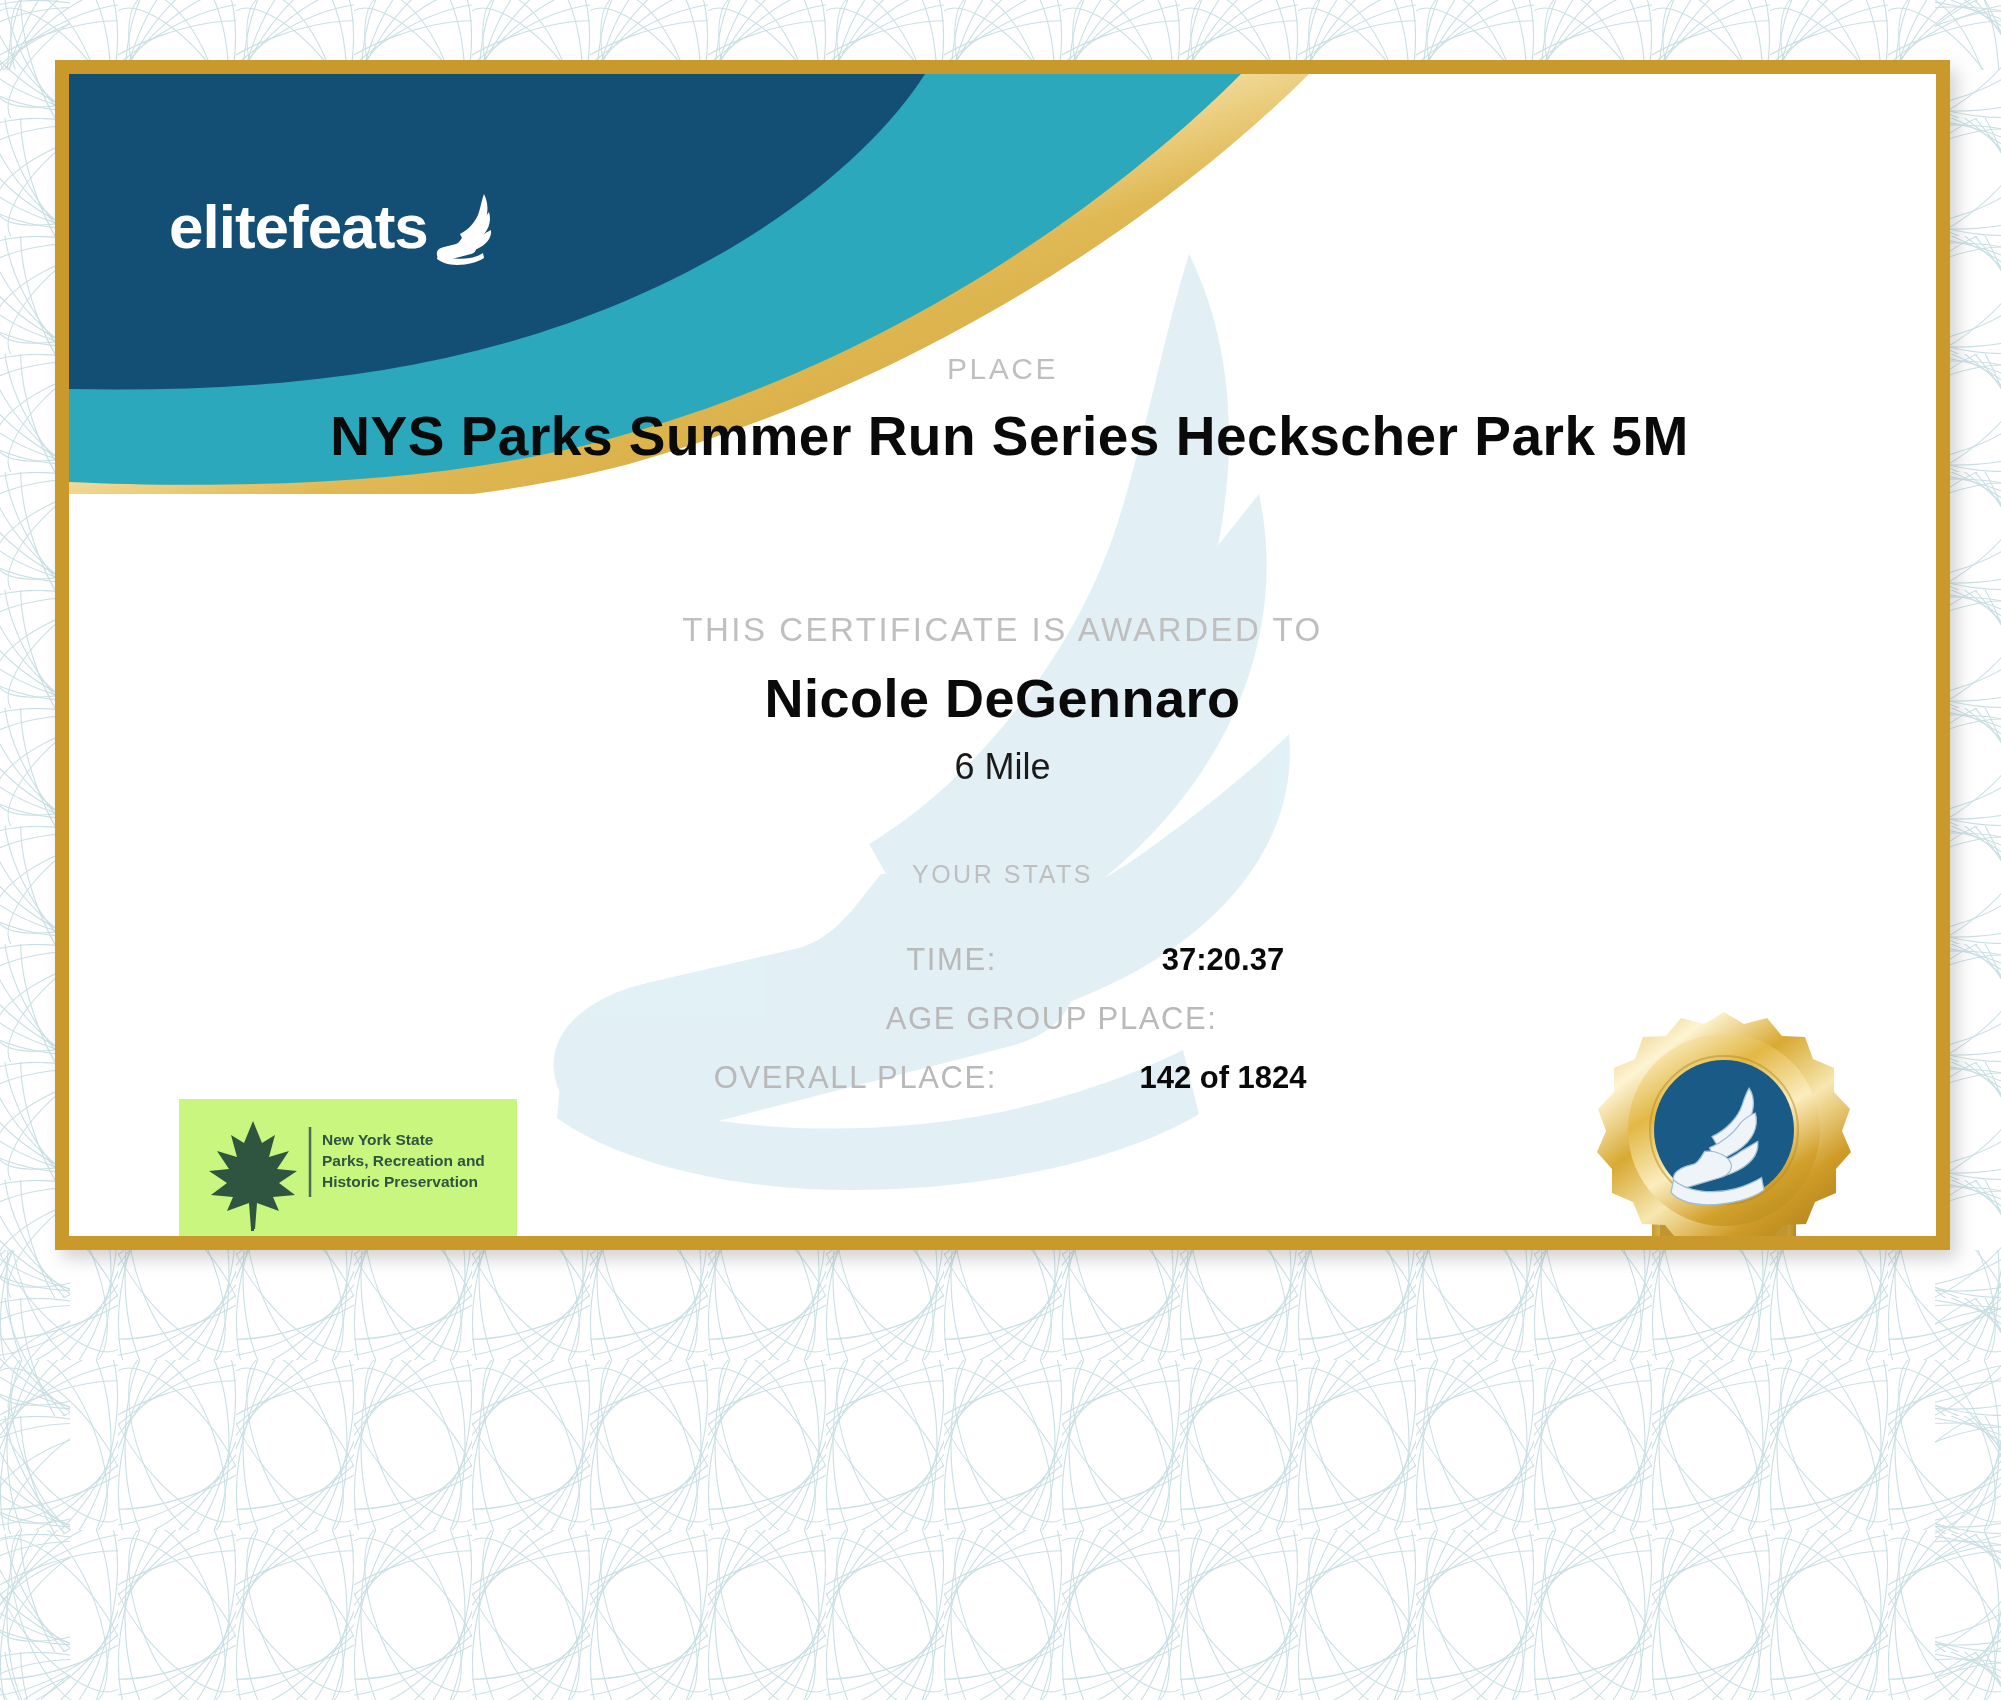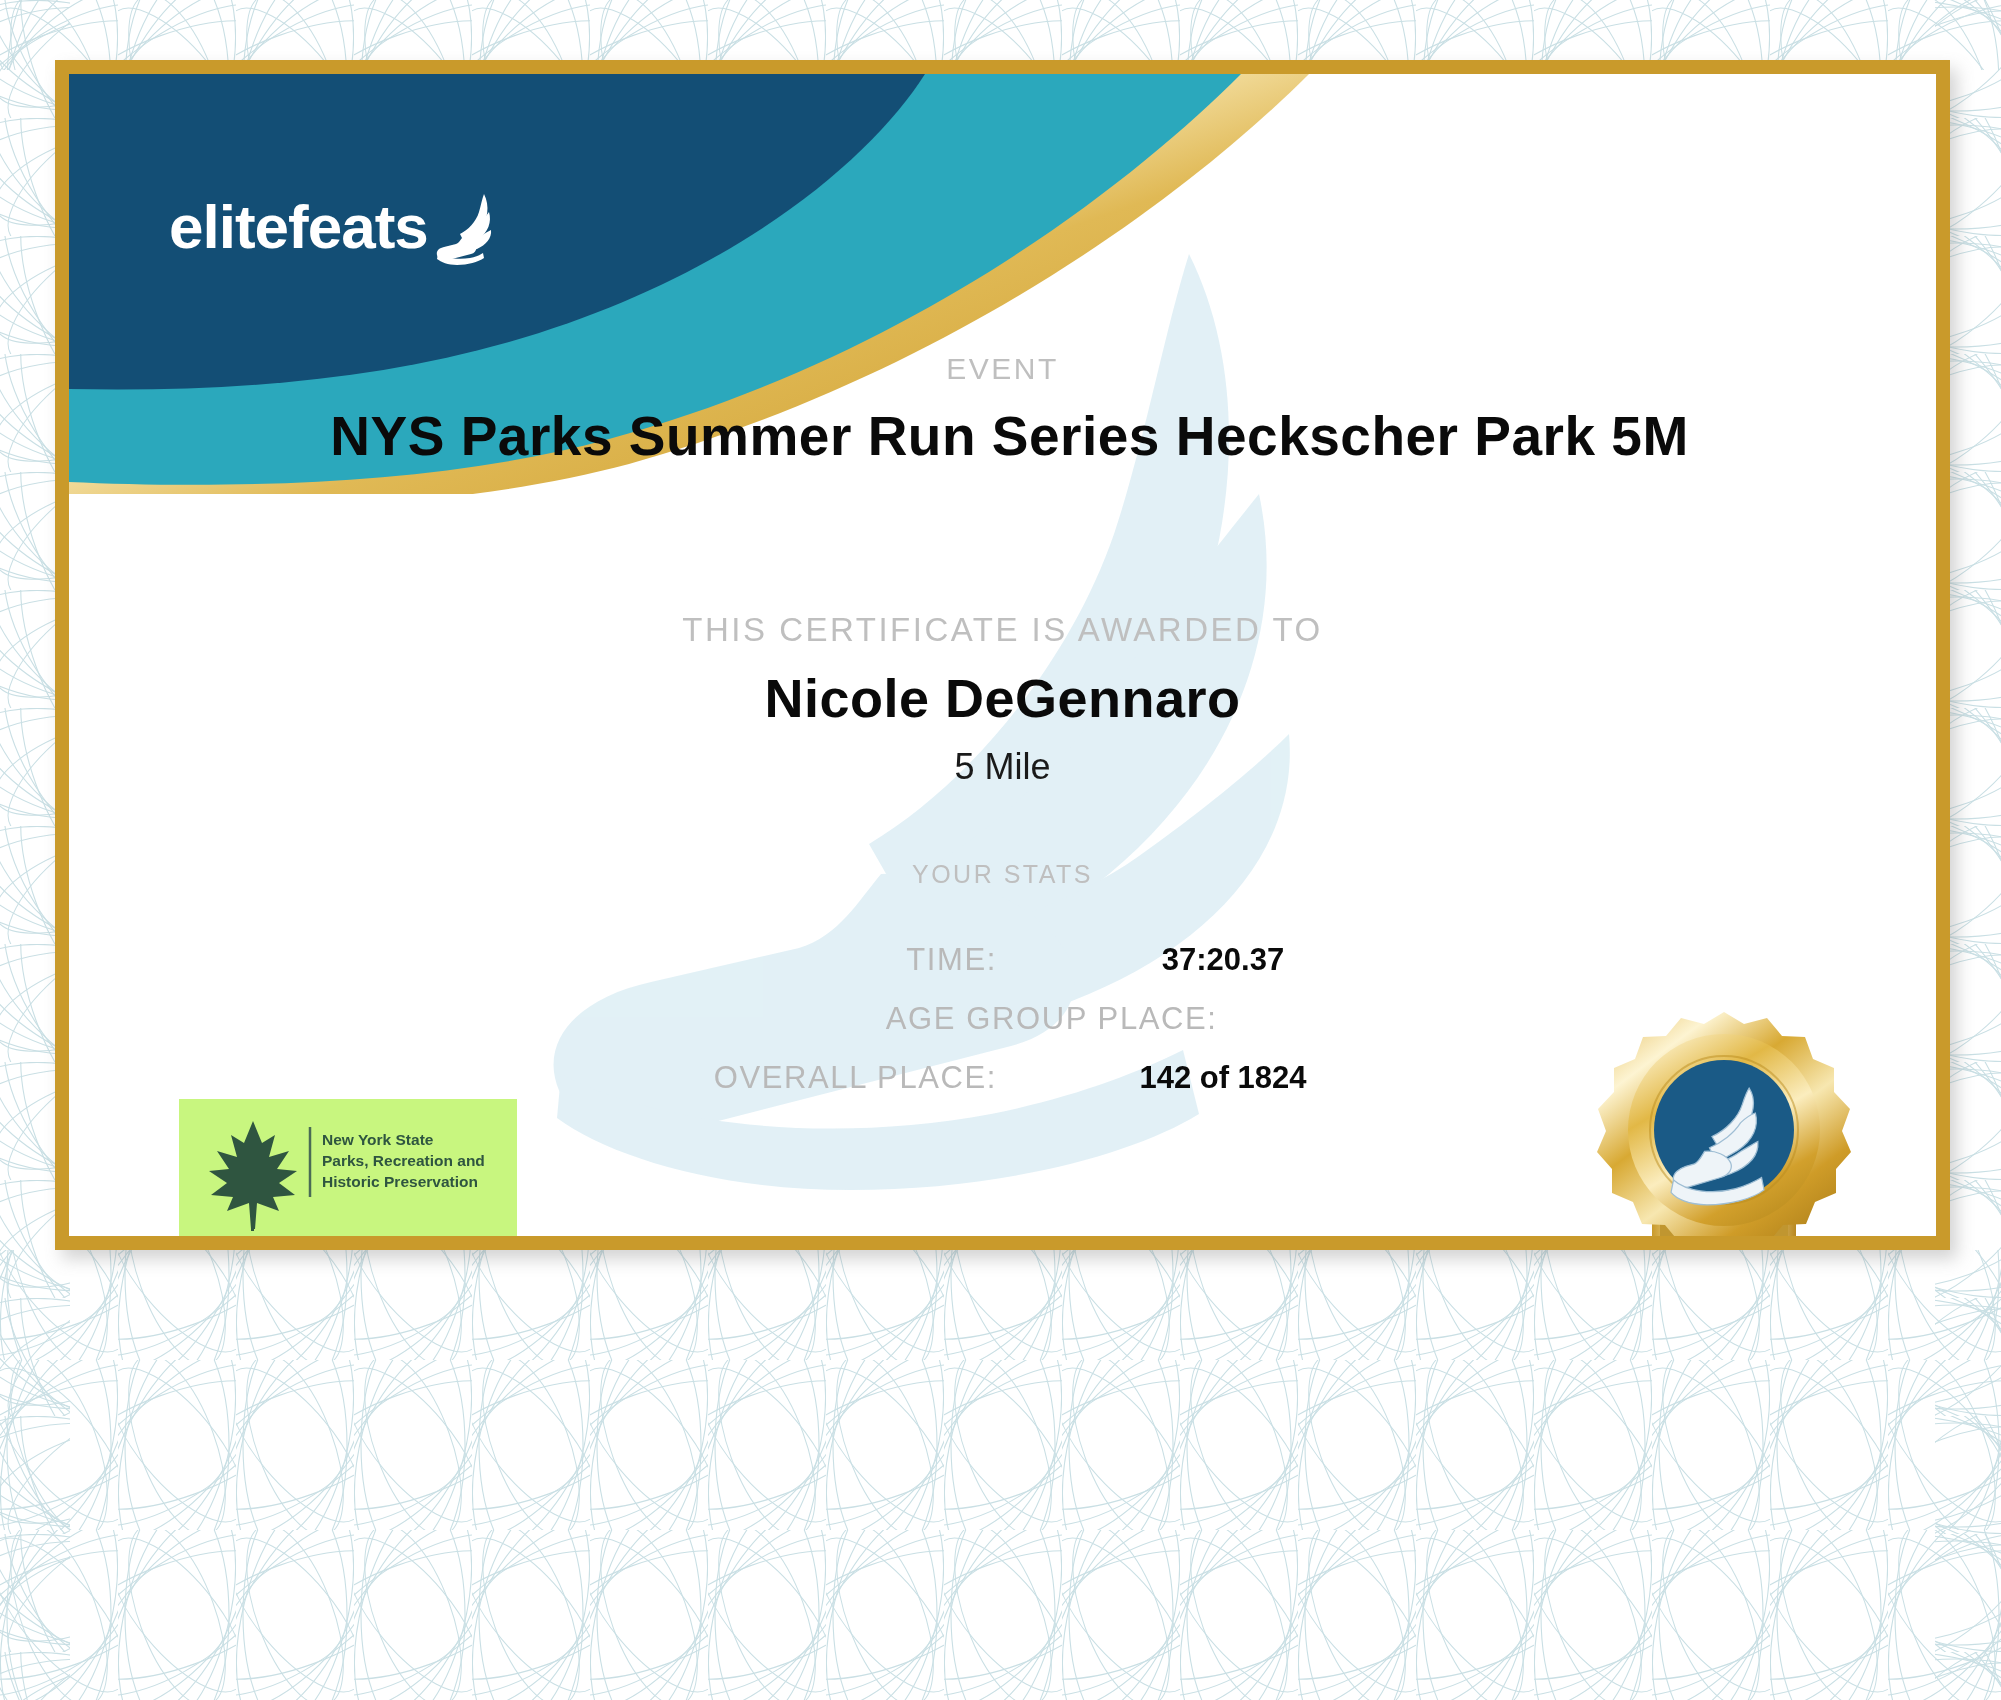--- a/index.html
+++ b/index.html
@@ -264,7 +264,7 @@
 
     <div id="content">
 
-      <div id="event-label" class="caps-label">EVENT</div>
+      <div id="event-label" class="caps-label">PLACE</div>
 
       <div id="event-title">NYS Parks Summer Run Series Heckscher Park 5M</div>
 

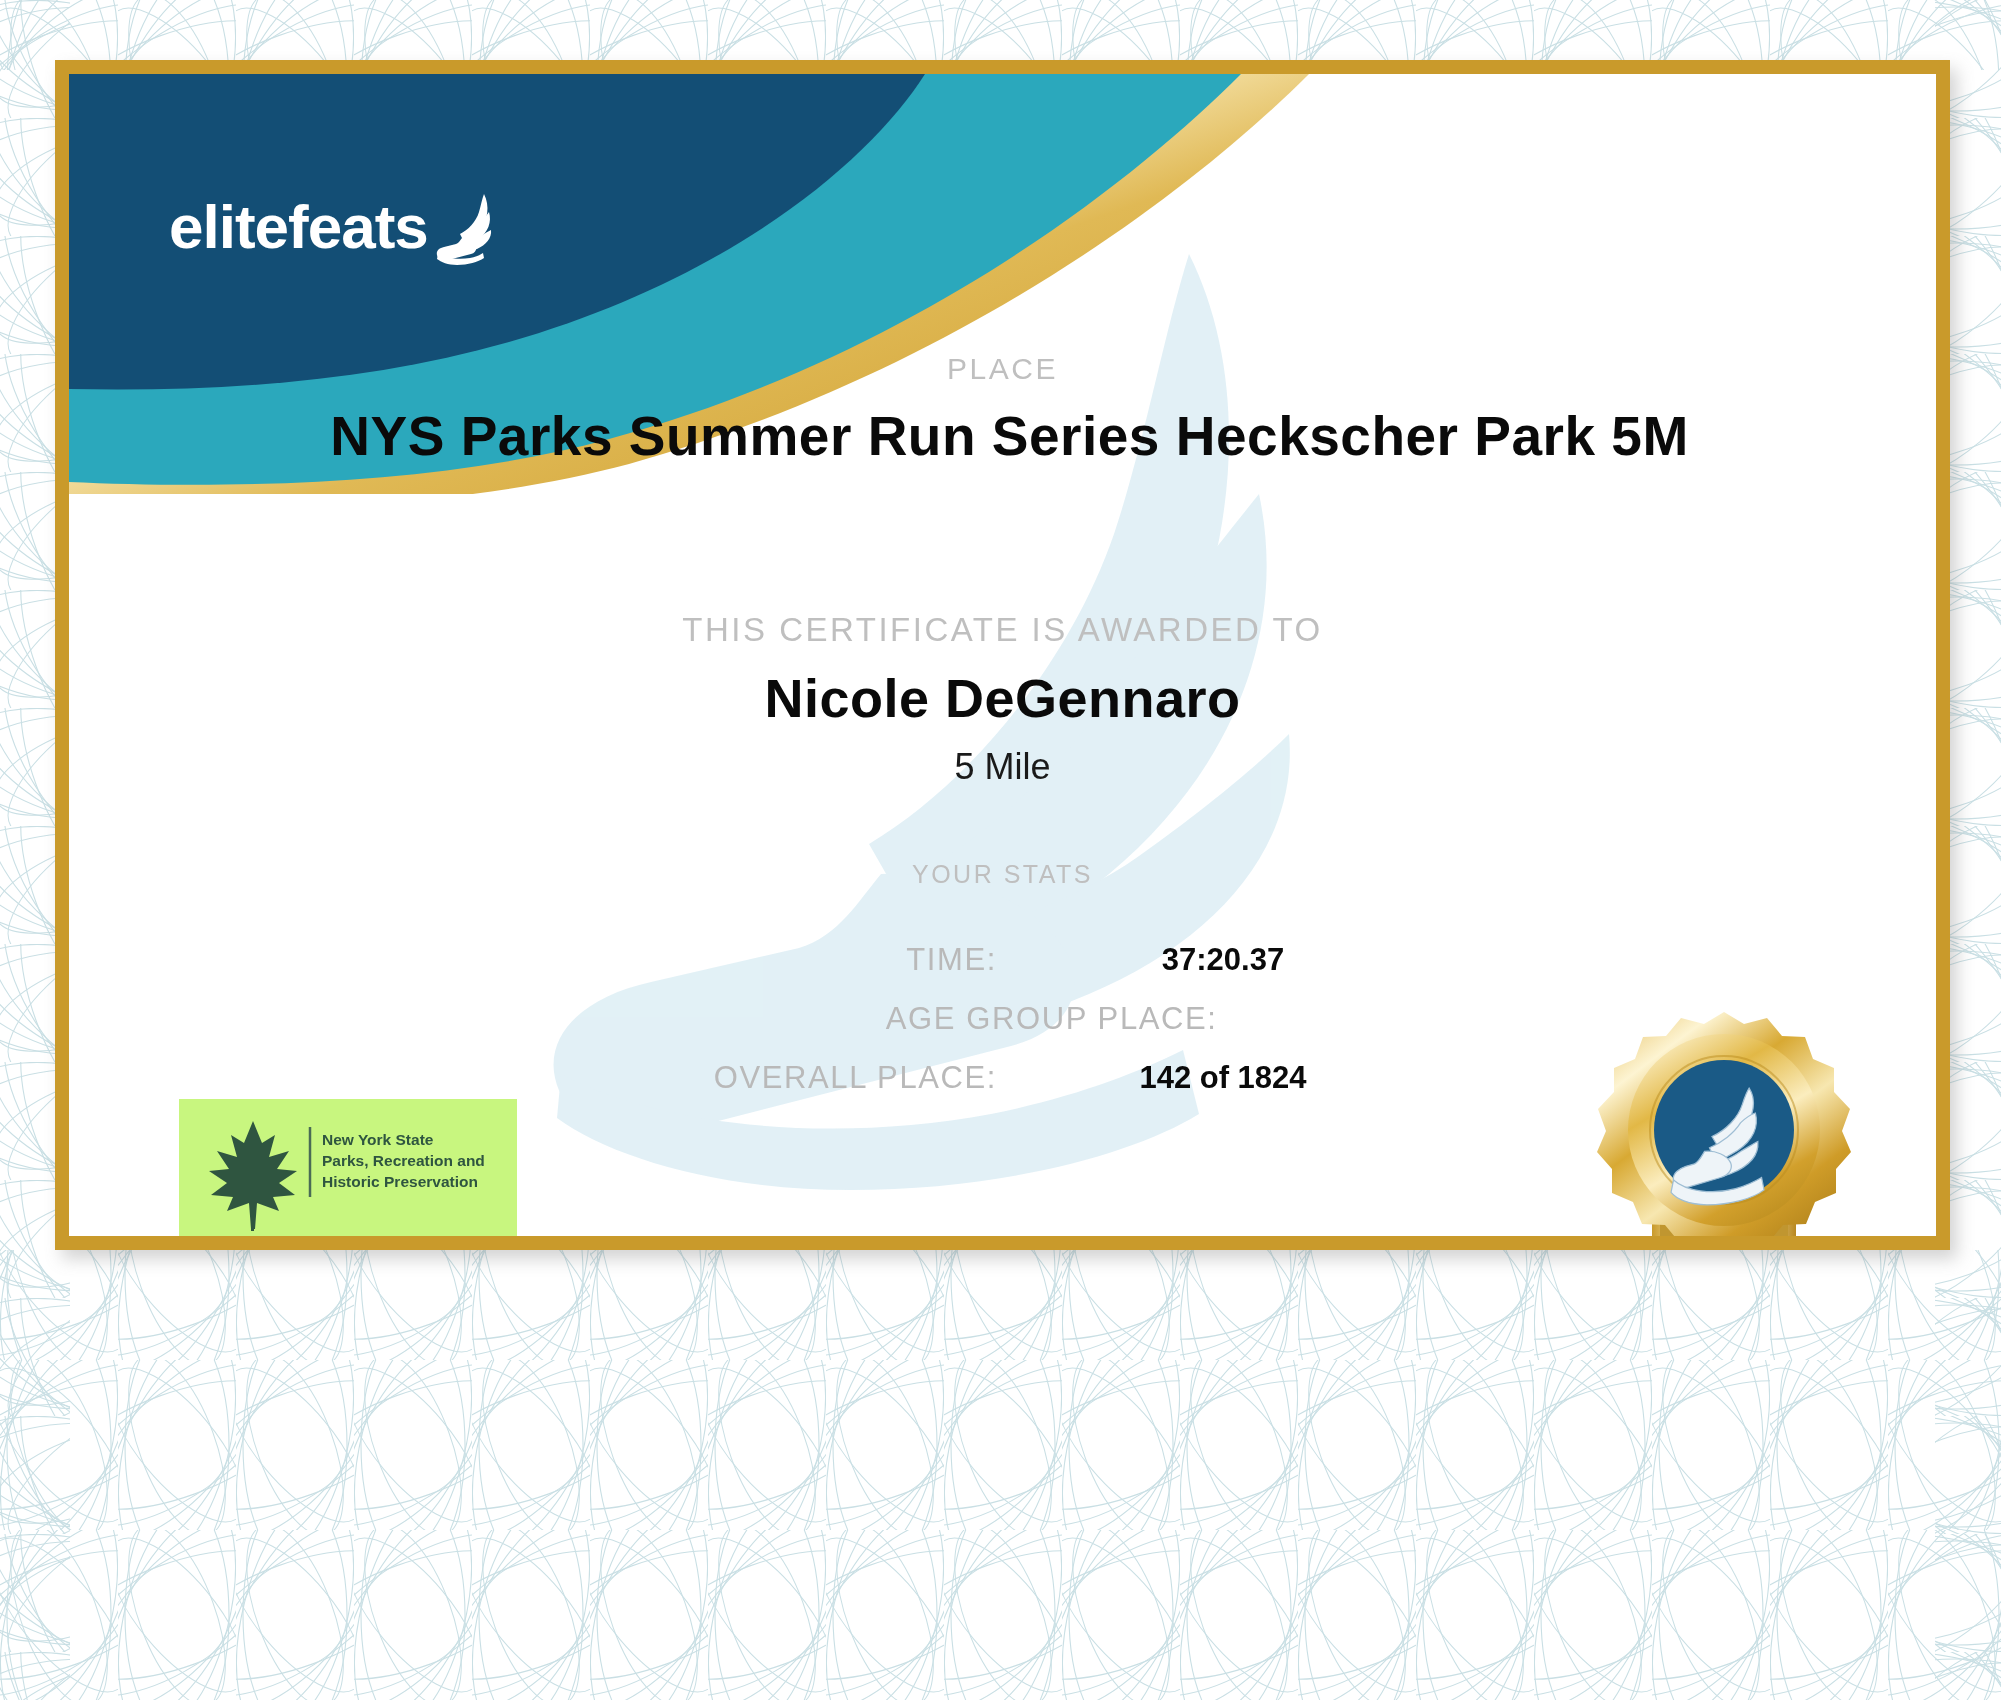--- a/index.html
+++ b/index.html
@@ -272,7 +272,7 @@
 
       <div id="recipient-name">Nicole DeGennaro</div>
 
-      <div id="distance">5 Mile</div>
+      <div id="distance">6 Mile</div>
 
       <div id="stats-label" class="caps-label">YOUR STATS</div>
 

